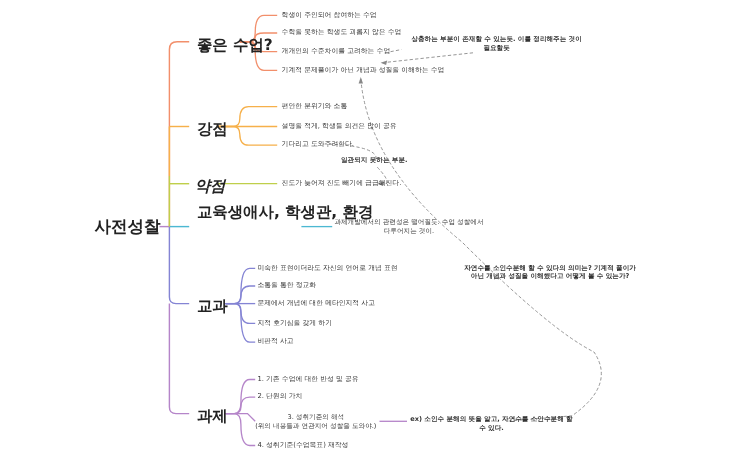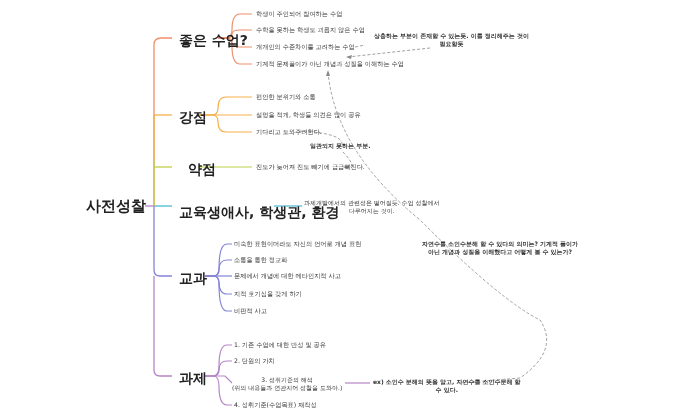--- a/index.html
+++ b/index.html
@@ -79,7 +79,7 @@
 
 <div class="branch" style="left:179px; top:32px;">좋은 수업?</div>
 <div class="branch" style="left:179px; top:109px;">강점</div>
-<div class="branch" style="left:188px; top:161px;">약점</div>
+<div class="branch" style="left:177px; top:161px;font-style:italic;">약점</div>
 <div class="branch" style="left:179px; top:204px;">교육생애사, 학생관, 환경</div>
 <div class="branch" style="left:179px; top:270px;">교과</div>
 <div class="branch" style="left:179px; top:370px;">과제</div>

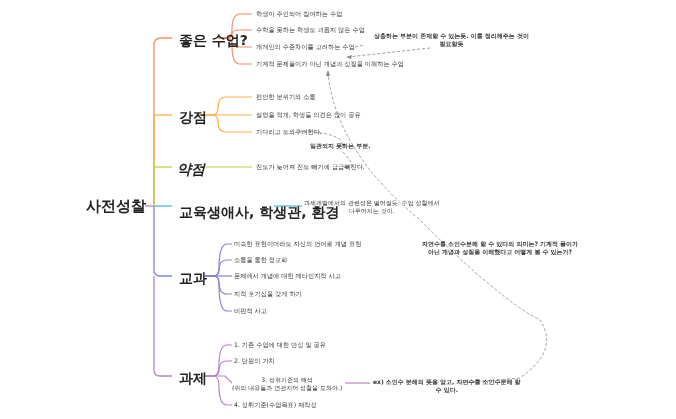--- a/index.html
+++ b/index.html
@@ -80,7 +80,7 @@
 <div class="branch" style="left:179px; top:32px;">좋은 수업?</div>
 <div class="branch" style="left:179px; top:109px;">강점</div>
 <div class="branch" style="left:177px; top:161px;font-style:italic;">약점</div>
-<div class="branch" style="left:179px; top:204px;">교육생애사, 학생관, 환경</div>
+<div class="branch" style="left:179px; top:184px;">교육생애사, 학생관, 환경</div>
 <div class="branch" style="left:179px; top:270px;">교과</div>
 <div class="branch" style="left:179px; top:370px;">과제</div>
 

